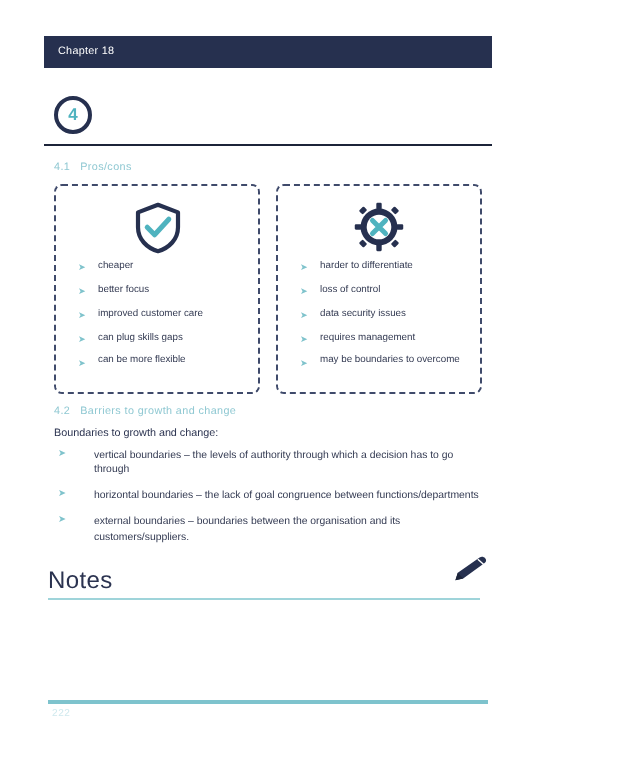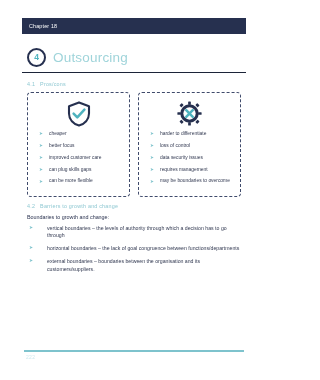--- a/index.html
+++ b/index.html
@@ -229,7 +229,6 @@
     <div class="num-circle">
       <span>4</span>
     </div>
-    <div class="doc-title">Outsourcing</div>
   </div>
   <div class="title-rule"></div>
 

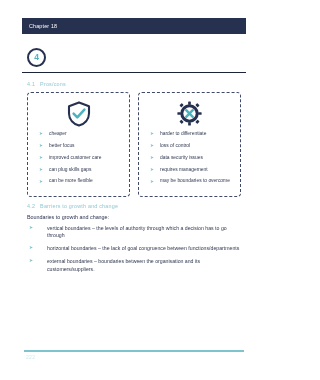--- a/index.html
+++ b/index.html
@@ -295,6 +295,19 @@
     <li><span class="chev">➤</span><span>external boundaries – boundaries between the organisation and its customers/suppliers.</span></li>
   </ul>
 
+  <div class="notes-wrap">
+    <div class="notes-row">
+      <div class="notes-title">Notes</div>
+      <div class="pen-icon">
+        <svg width="22" height="13" viewBox="0 0 22 13" aria-hidden="true">
+          <path d="M20.6 1.1 C21.3 1.9 21.2 2.8 20.3 3.5 L9.6 11.3 L5.7 12.1 L6.9 8.4 L17.8 0.7 C18.8 0.1 19.9 0.3 20.6 1.1 Z" fill="#26304f"></path>
+          <path d="M6.9 8.4 L9.6 11.3 L5.7 12.1 Z" fill="#1c2439"></path>
+          <path d="M16.9 1.6 L20.0 4.4" stroke="#ffffff" stroke-width="0.7"></path>
+        </svg>
+      </div>
+    </div>
+    <div class="notes-rule"></div>
+  </div>
 
   <div class="footer-rule"></div>
   <div class="footer-num">222</div>

